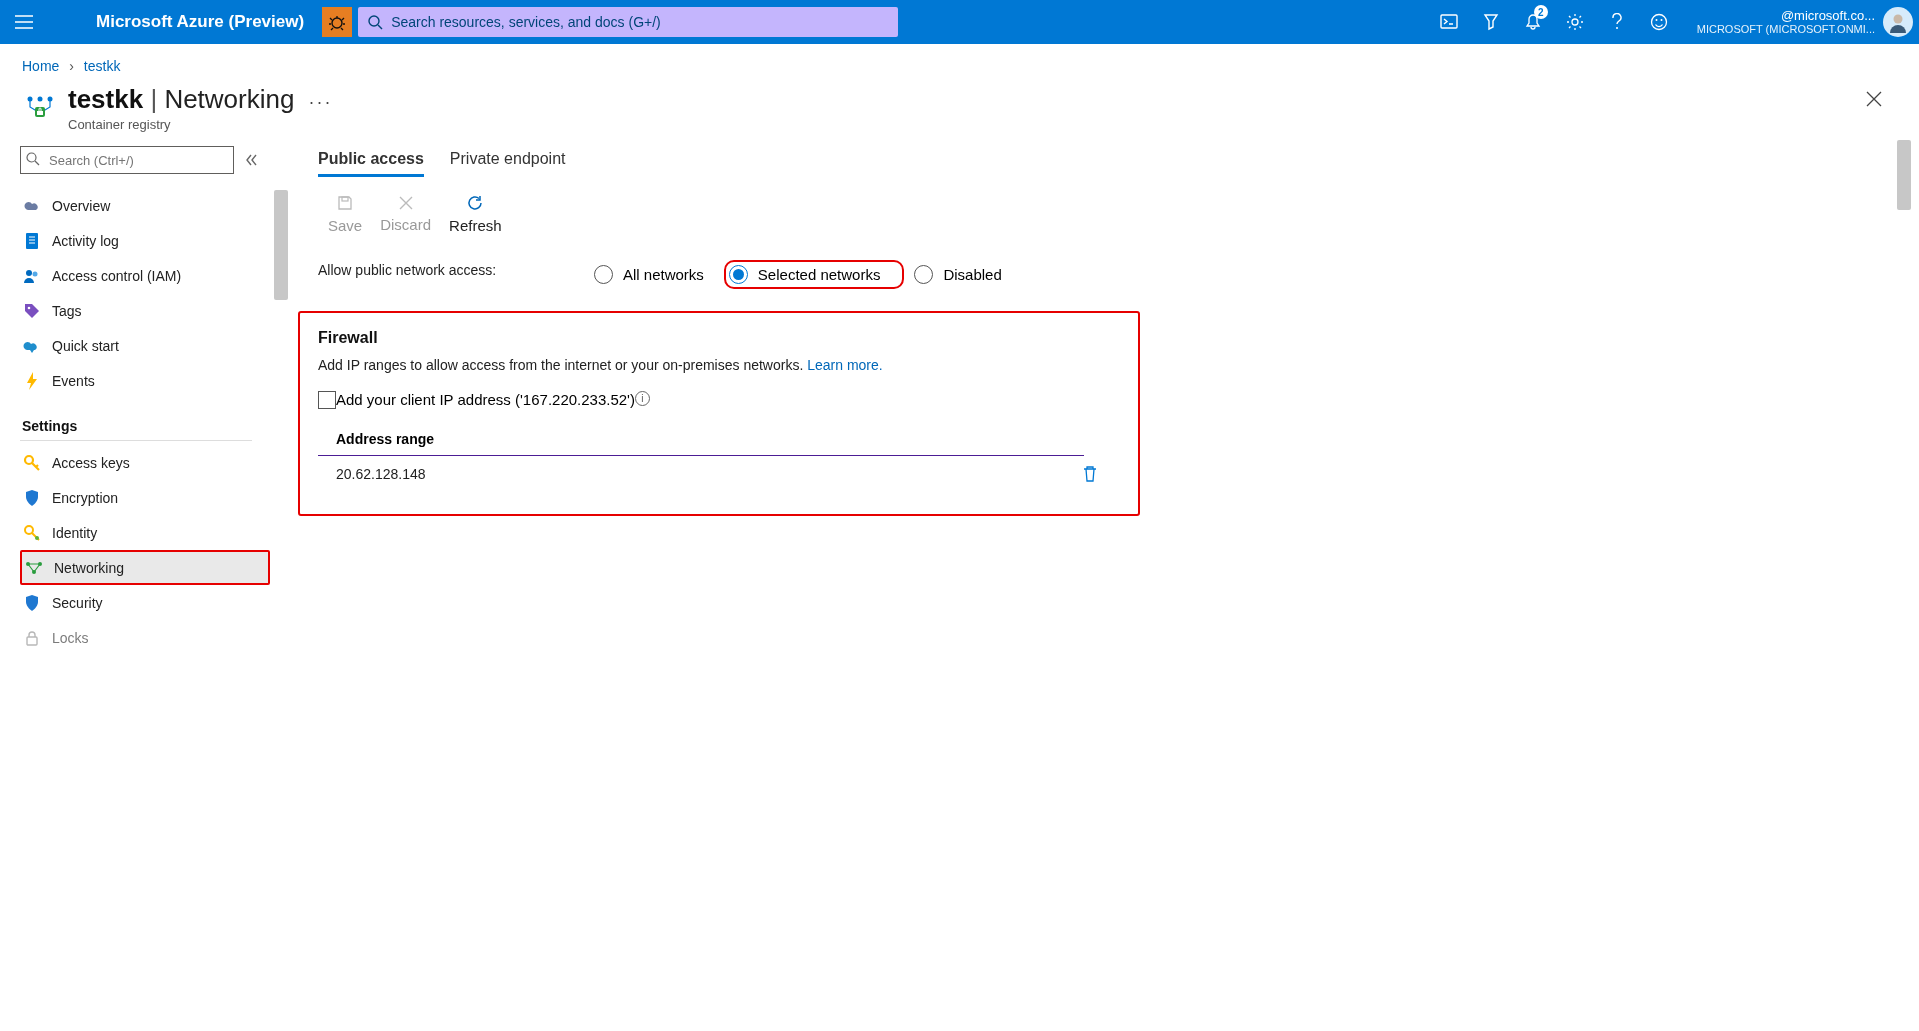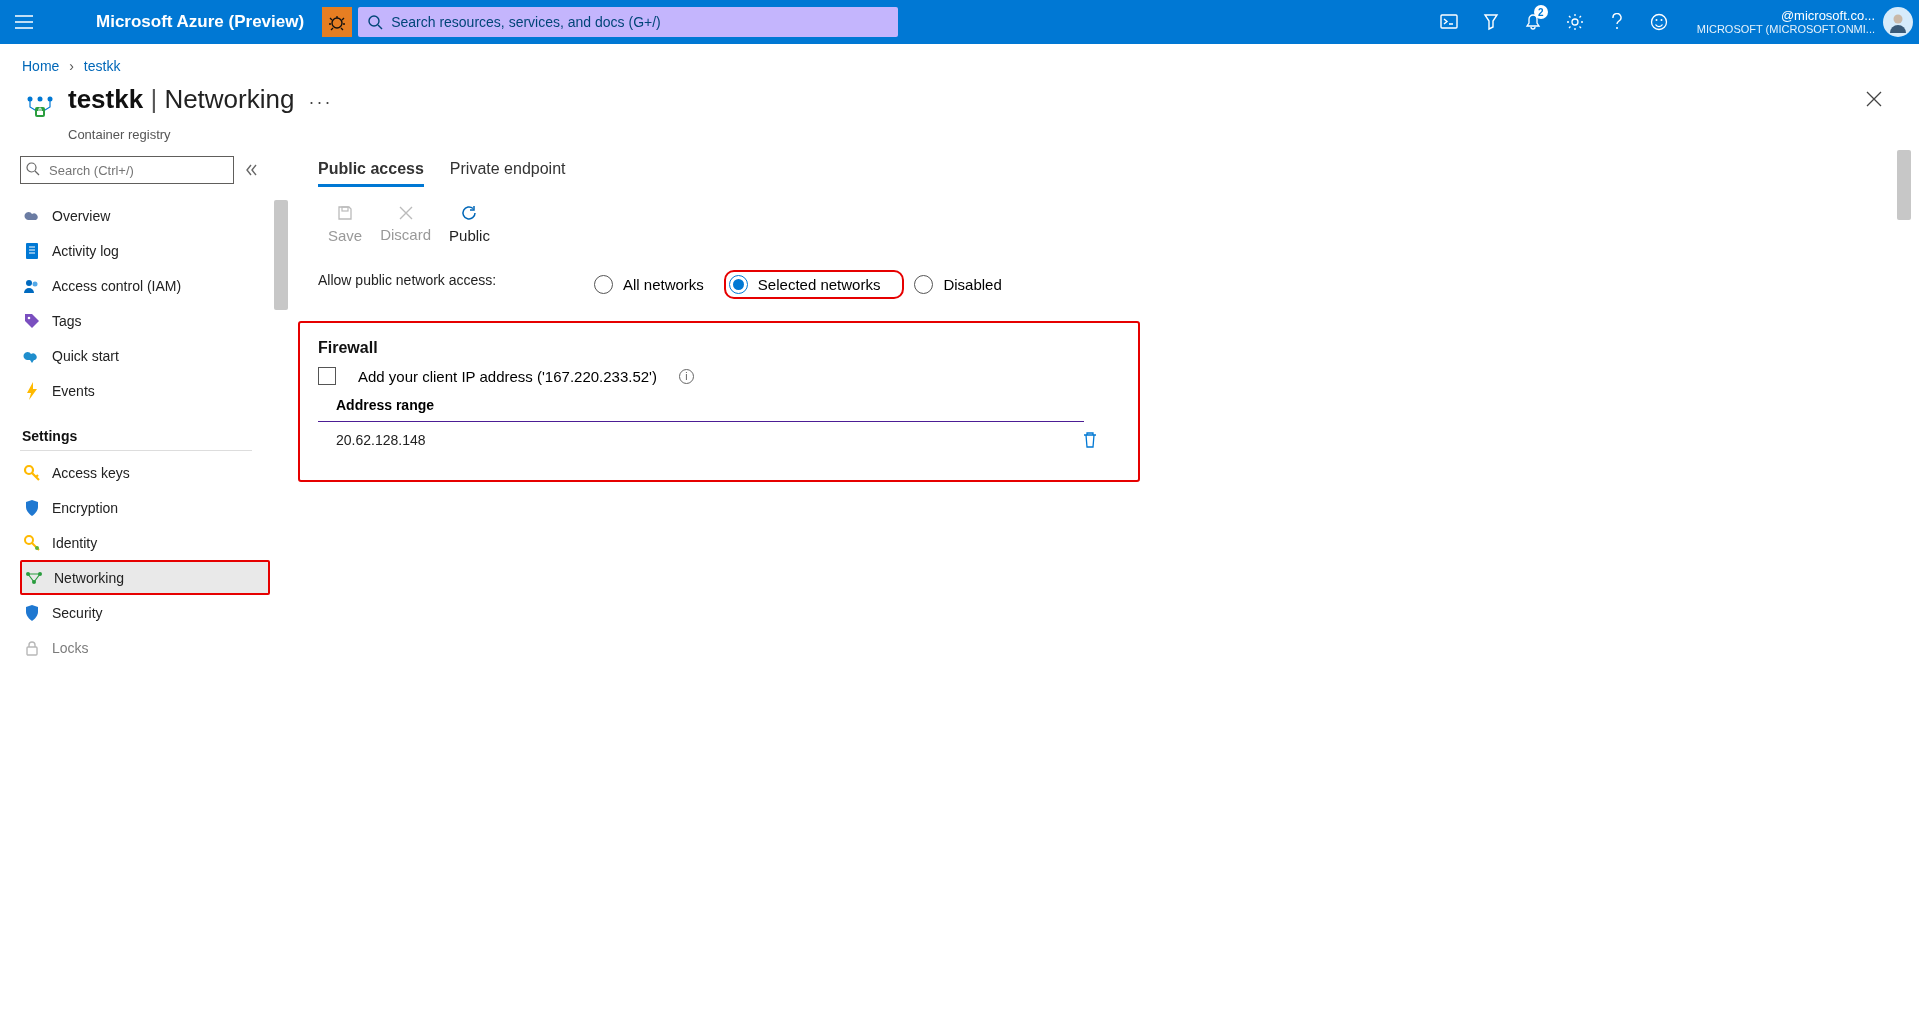--- a/index.html
+++ b/index.html
@@ -35,7 +35,7 @@
 .title-row h1 { font-size:26px; font-weight:600; color:#111; }
 .title-row h1 .pipe { font-weight:300; color:#555; }
 .title-row h1 .page { font-weight:400; color:#222; }
-.title-row .sub { font-size:13px; color:#555; margin-top:12px; }
+.title-row .sub { font-size:13px; color:#555; margin-top:2px; }
 .title-row .more { margin-left:14px; font-size:18px; color:#444; cursor:pointer; padding-top:8px; letter-spacing:2px;}
 .title-row .close { margin-left:auto; margin-right:14px; cursor:pointer; padding-top:6px; }
 

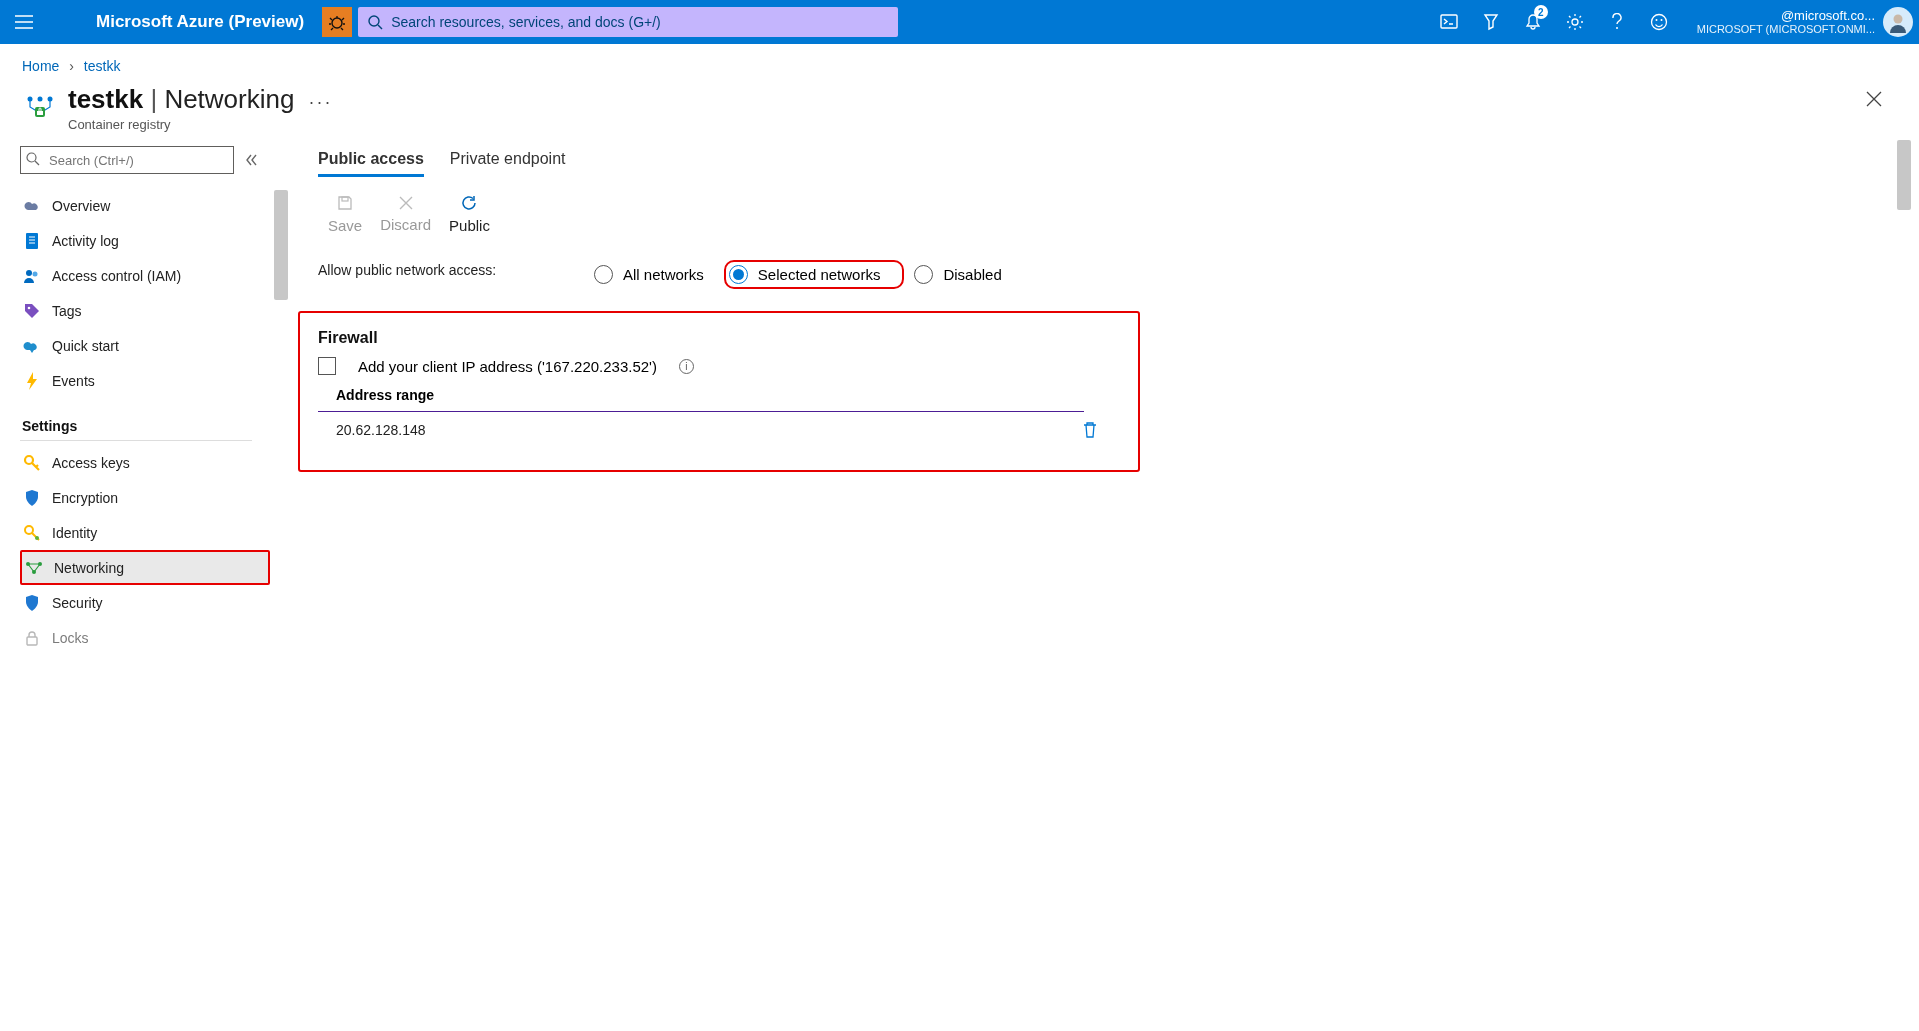--- a/index.html
+++ b/index.html
@@ -363,7 +363,7 @@
             <path d="M14 8a6 6 0 1 1-2-4.5" fill="none" stroke="#0067b8" stroke-width="1.5"></path>
             <path d="M13 1v4h-4" fill="none" stroke="#0067b8" stroke-width="1.5"></path>
           </svg>
-        <span style="color:#222">Public</span>
+        <span style="color:#222">Refresh</span>
       </div>
     </div>
 

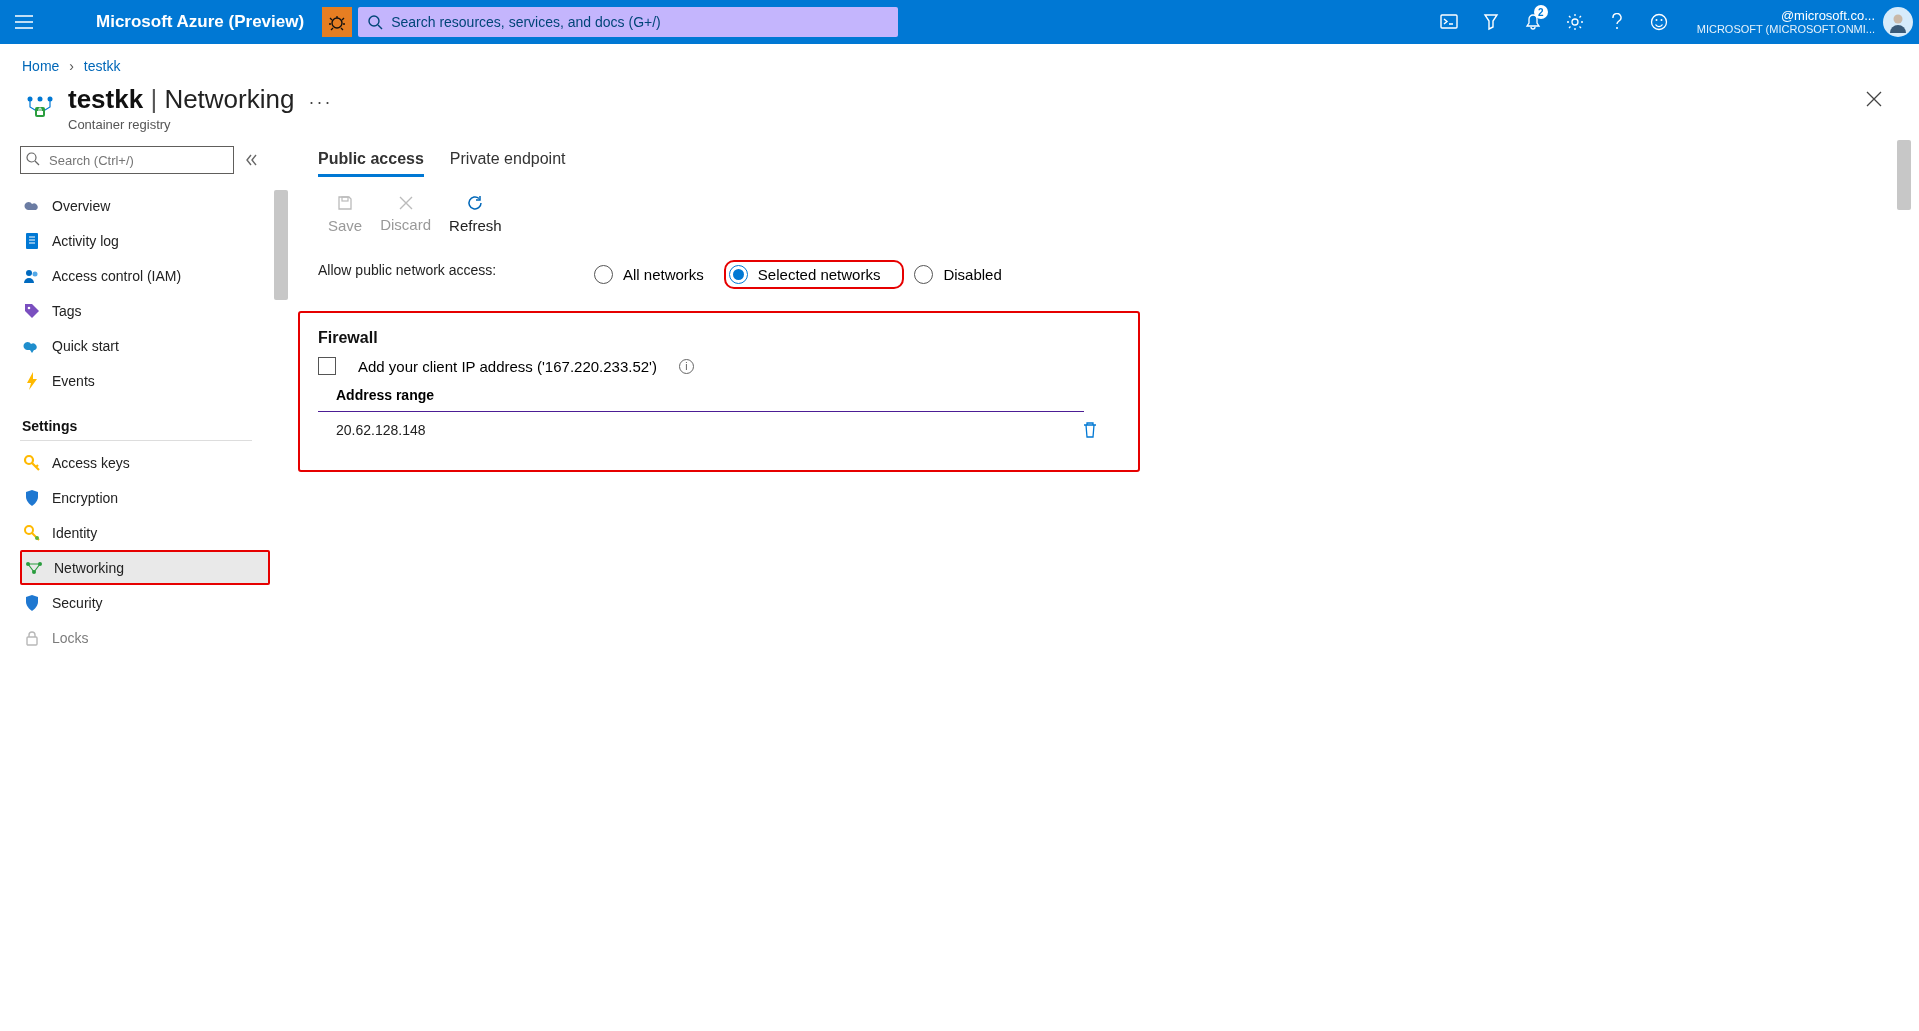--- a/index.html
+++ b/index.html
@@ -393,6 +393,9 @@
 
     <div class="firewall-box">
       <h3>Firewall</h3>
+      <p class="desc">
+        <span>Add IP ranges to allow access from the internet or your on-premises networks. </span><a>Learn more.</a>
+      </p>
       <div class="client-ip-row">
         <div class="chk"></div>
         <span>Add your client IP address ('167.220.233.52')</span>

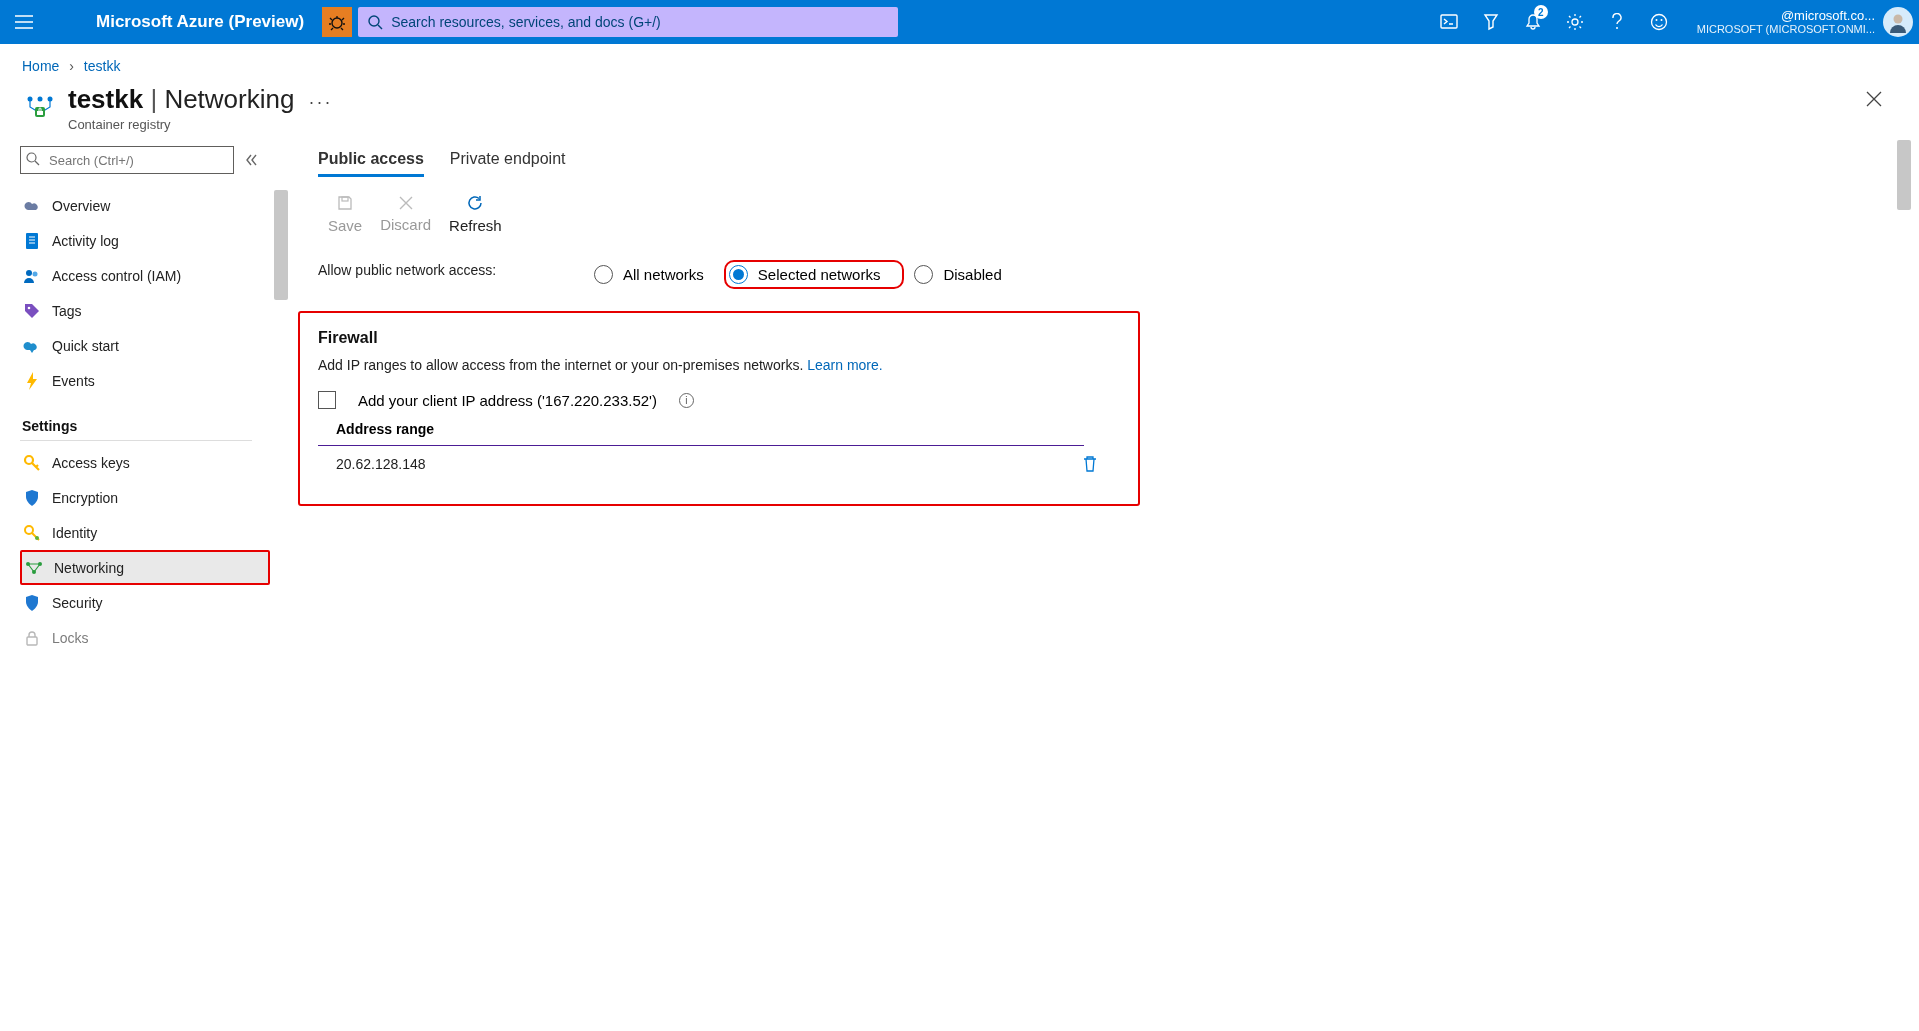--- a/index.html
+++ b/index.html
@@ -80,7 +80,7 @@
 .firewall-box h3 { font-size:16px; font-weight:600; margin-bottom:10px; color:#111;}
 .firewall-box .desc { font-size:14px; color:#222; margin-bottom:18px; }
 .firewall-box .desc a { color:#0067b8; text-decoration:none; cursor:pointer;}
-.firewall-box .client-ip-row { display:flex; align-items:center; gap:22px; font-size:15px; margin-bottom:6px; }
+.firewall-box .client-ip-row { display:flex; align-items:flex-start; gap:0; font-size:15px; margin-bottom:16px; }
 .firewall-box .client-ip-row .chk { width:18px; height:18px; border:1.5px solid #555; background:#fff; cursor:pointer; }
 .firewall-box .client-ip-row .info { width:15px; height:15px; border:1.2px solid #666; border-radius:50%; display:flex; align-items:center; justify-content:center; font-size:10px; color:#555; cursor:pointer;}
 .firewall-box .addr-header { font-size:14px; font-weight:600; padding:6px 0 8px 18px; border-bottom:1px solid #4c1d95; margin-bottom:0; width:766px;}

